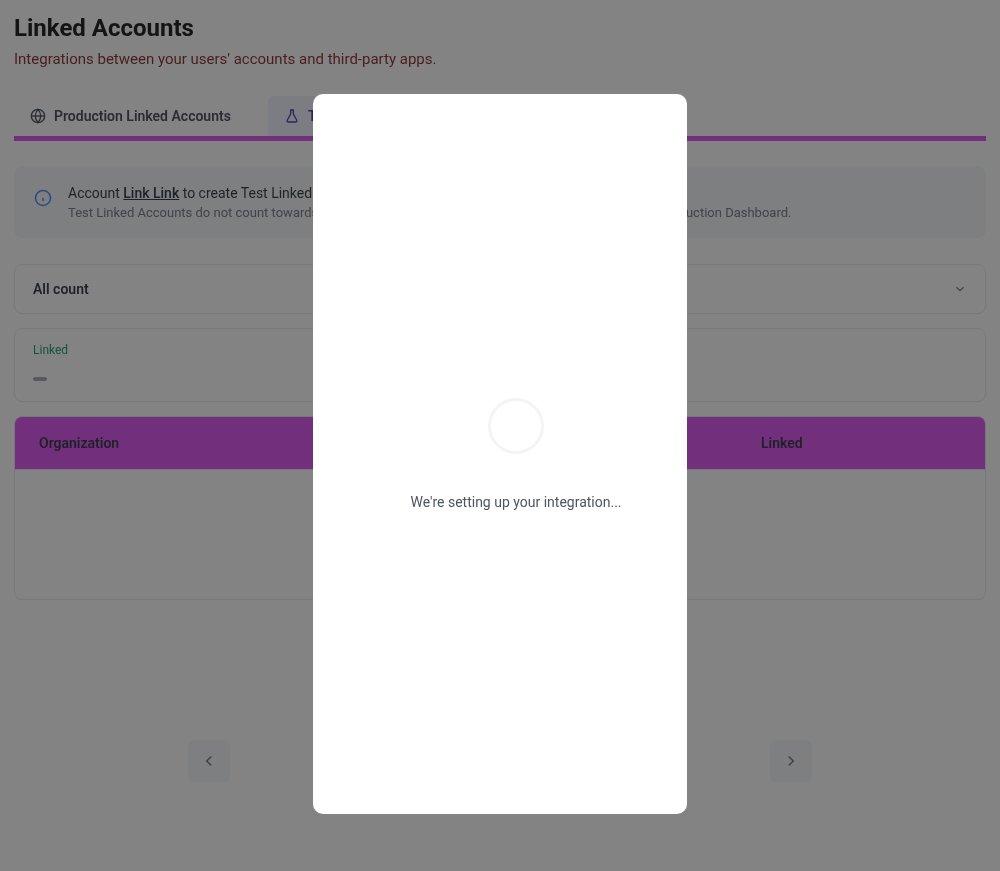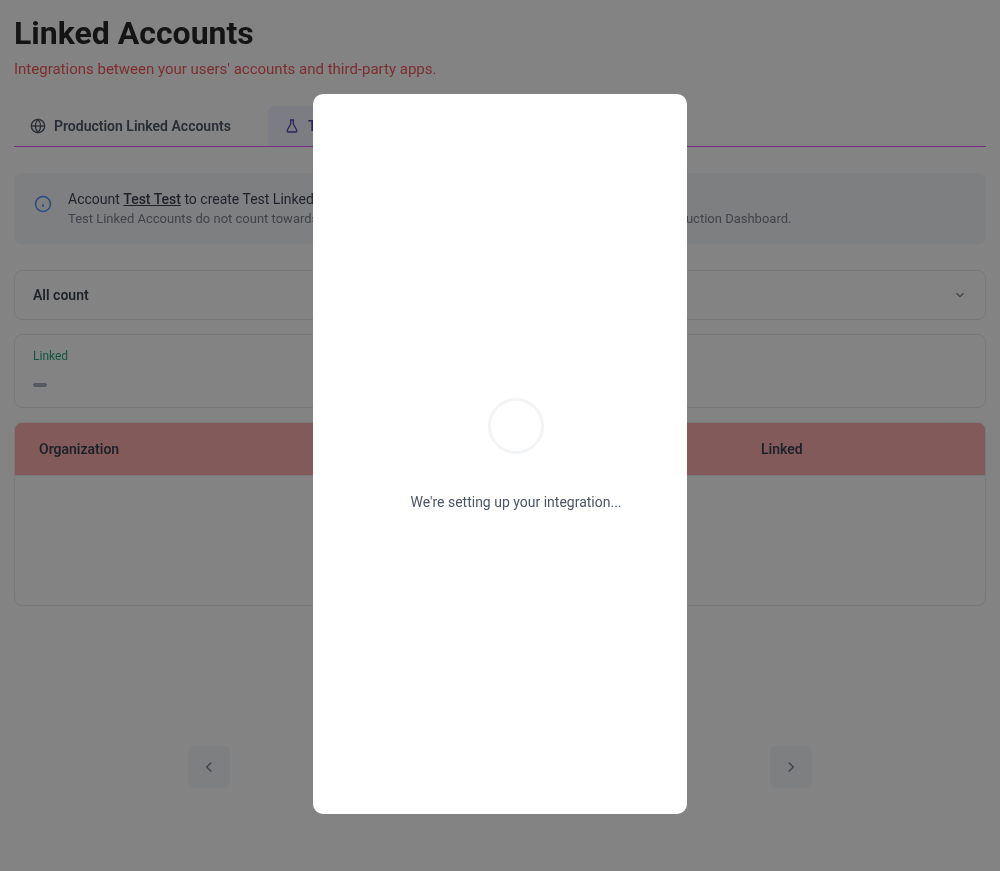--- a/index.html
+++ b/index.html
@@ -20,7 +20,7 @@
       padding: 14px;
     }
     .page-title {
-      font-size: 32px;
+      font-size: 24px;
       font-weight: 700;
       color: #0a0a0a;
       margin-bottom: 8px;

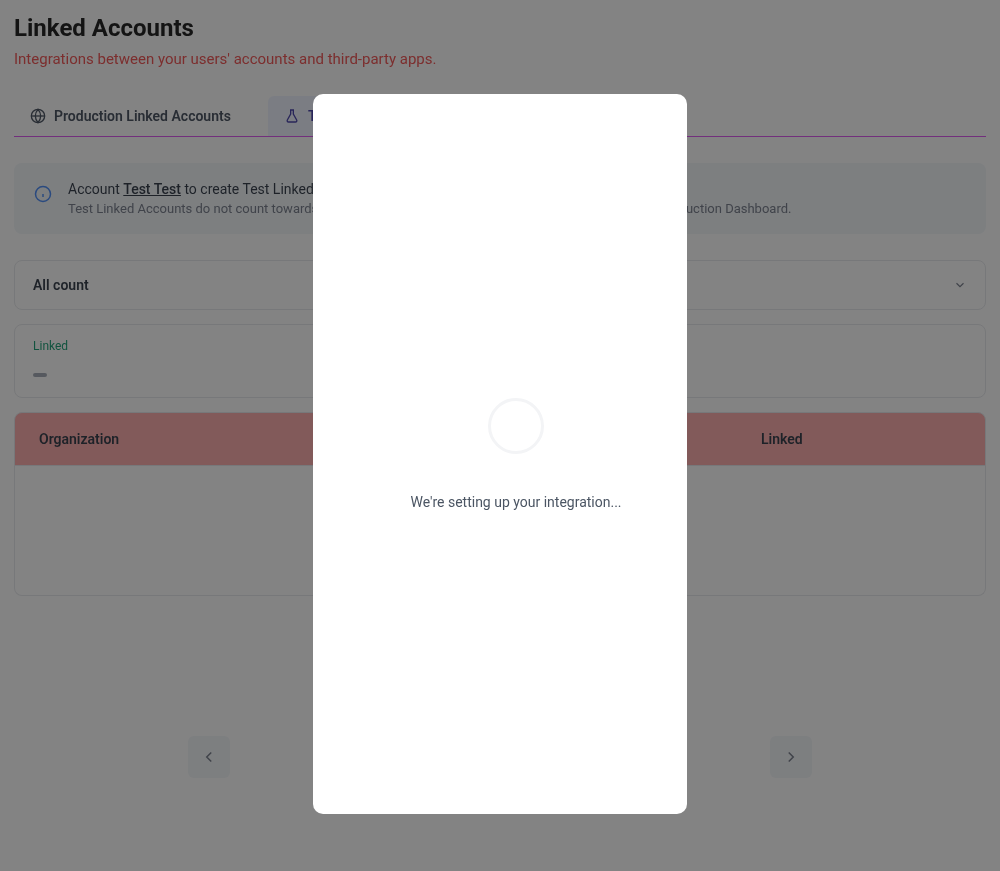--- a/index.html
+++ b/index.html
@@ -27,7 +27,7 @@
     }
     .page-subtitle {
       font-size: 15px;
-      color: #ef4444;
+      color: #7f1d1d;
       margin-bottom: 28px;
     }
     .tabs {

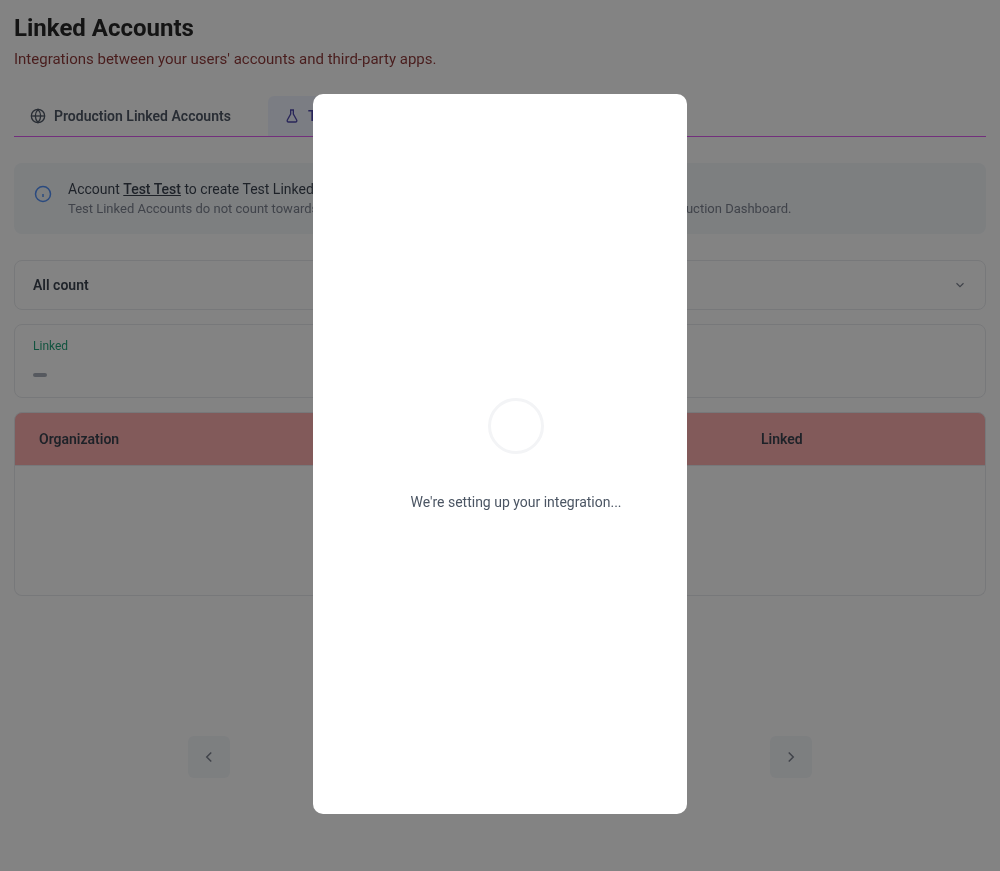--- a/index.html
+++ b/index.html
@@ -33,7 +33,7 @@
     .tabs {
       display: flex;
       gap: 21px;
-      border-bottom: 1px solid #d946ef;
+      border-bottom: 5px solid #d946ef;
       padding-bottom: 0;
       margin-bottom: 26px;
       align-items: flex-end;

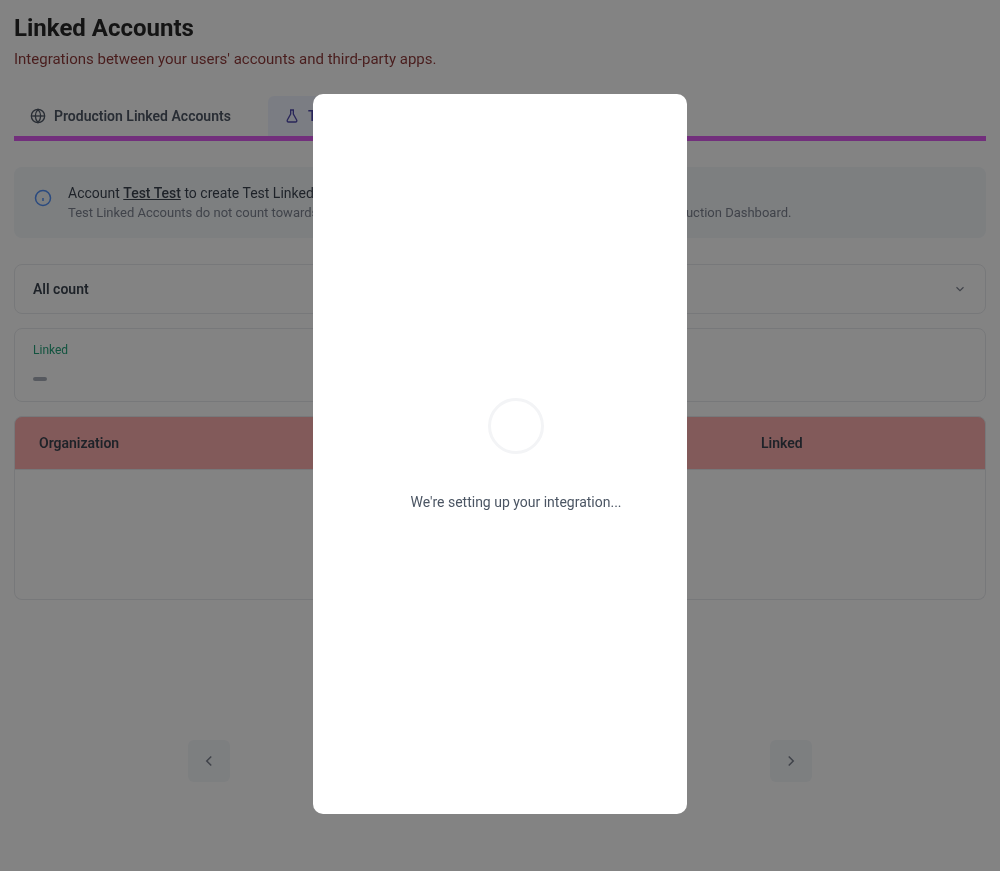--- a/index.html
+++ b/index.html
@@ -262,7 +262,7 @@
     </span>
     <div>
       <div class="info-text-line1">
-        <span>Account </span><span class="link">Test Test</span><span> to create Test Linked Accounts</span>
+        <span>Account </span><span class="link">Link Link</span><span> to create Test Linked Accounts</span>
       </div>
       <div class="info-text-line2">Test Linked Accounts do not count towards your Linked Account total, and are hidden from the default Production Dashboard.</div>
     </div>

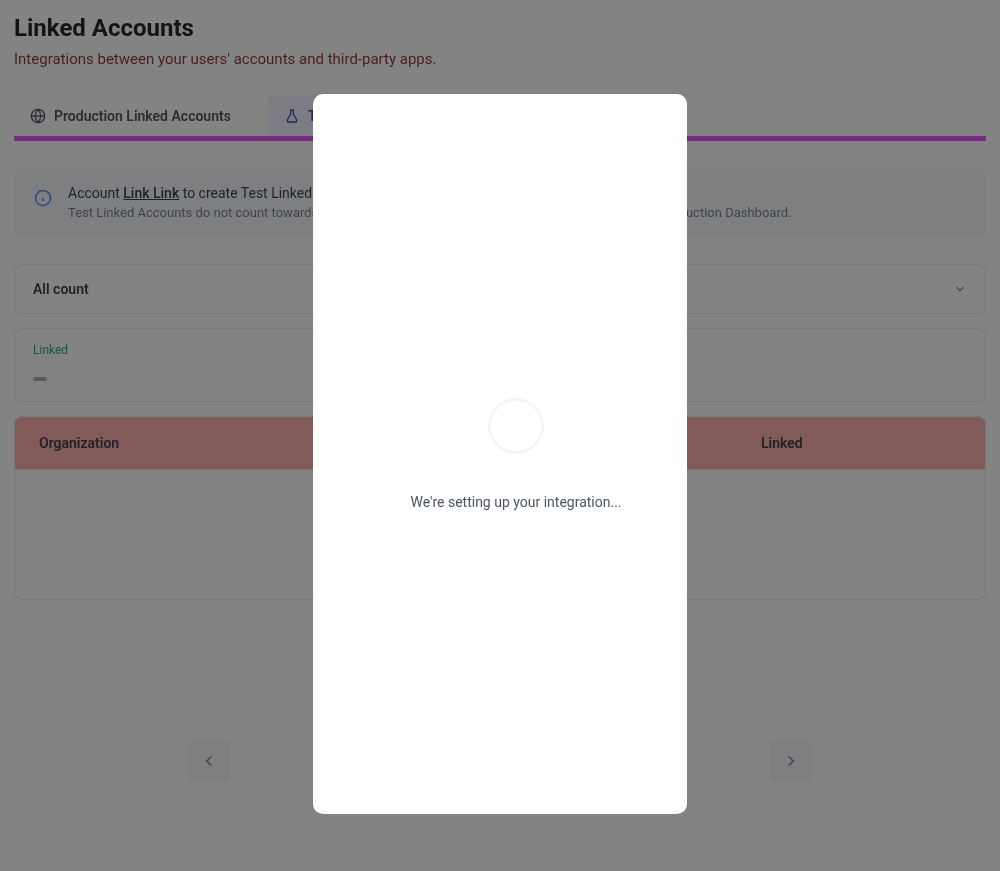--- a/index.html
+++ b/index.html
@@ -147,7 +147,7 @@
     }
     .table-header {
       display: flex;
-      background: #fca5a5;
+      background: #d946ef;
       border: 1px solid #e5e7eb;
       border-radius: 8px 8px 0 0;
       padding: 18px 24px;

